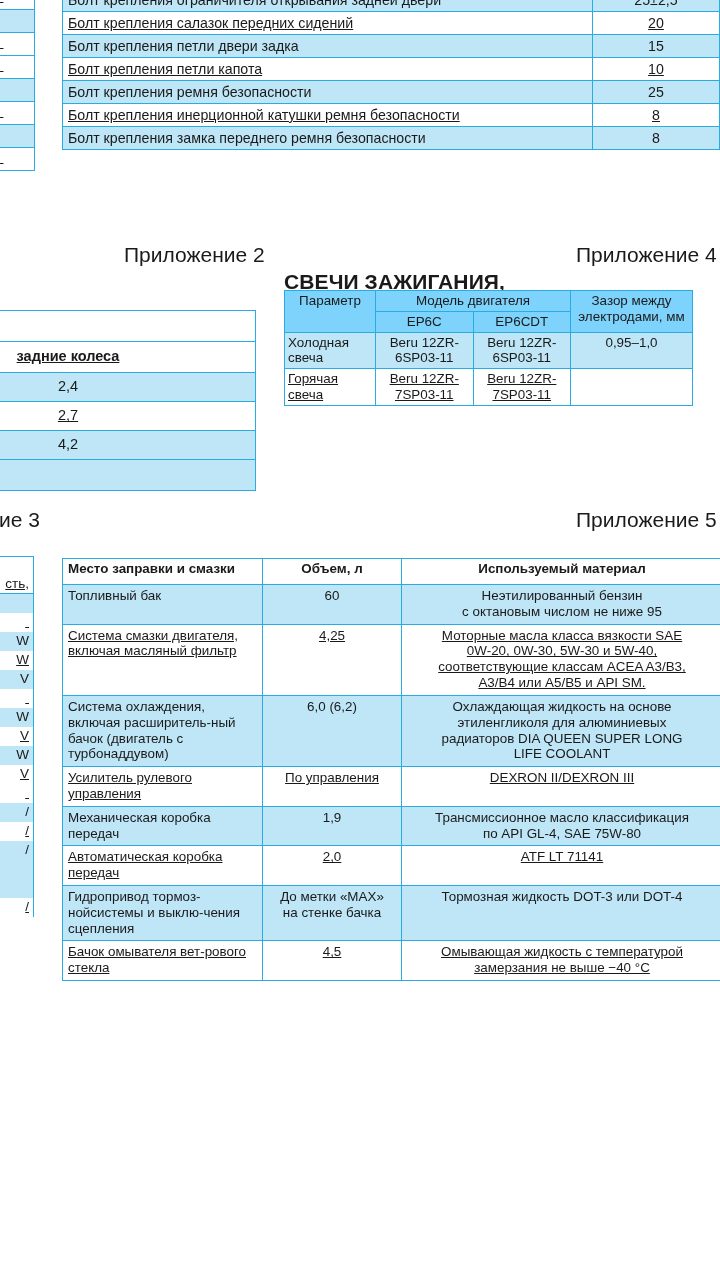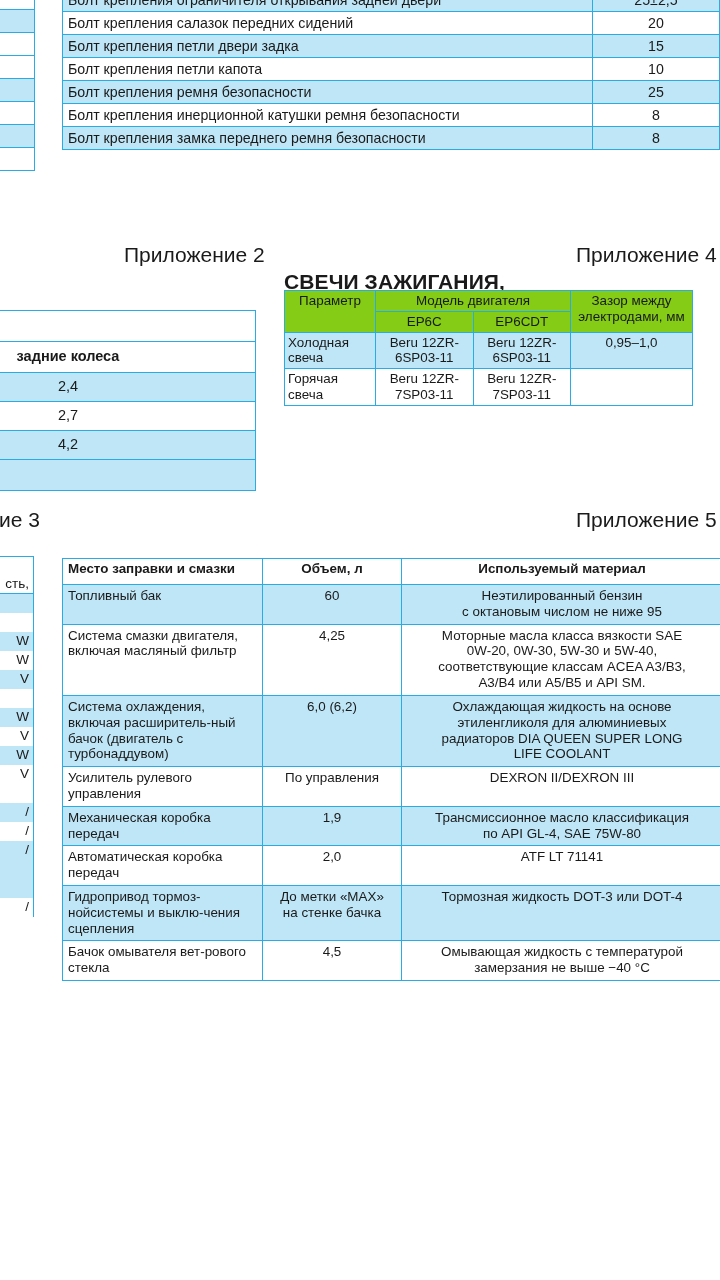--- a/index.html
+++ b/index.html
@@ -30,7 +30,7 @@
     background-clip:padding-box;
   }
   .stripe{background:#bfe6f7;}
-  .white{background:#ffffff;}
+  .white{background:#ffffff;text-decoration:underline;}
   .ctr{text-align:center;}
   .lft{text-align:left;}
   .bold{font-weight:bold;}

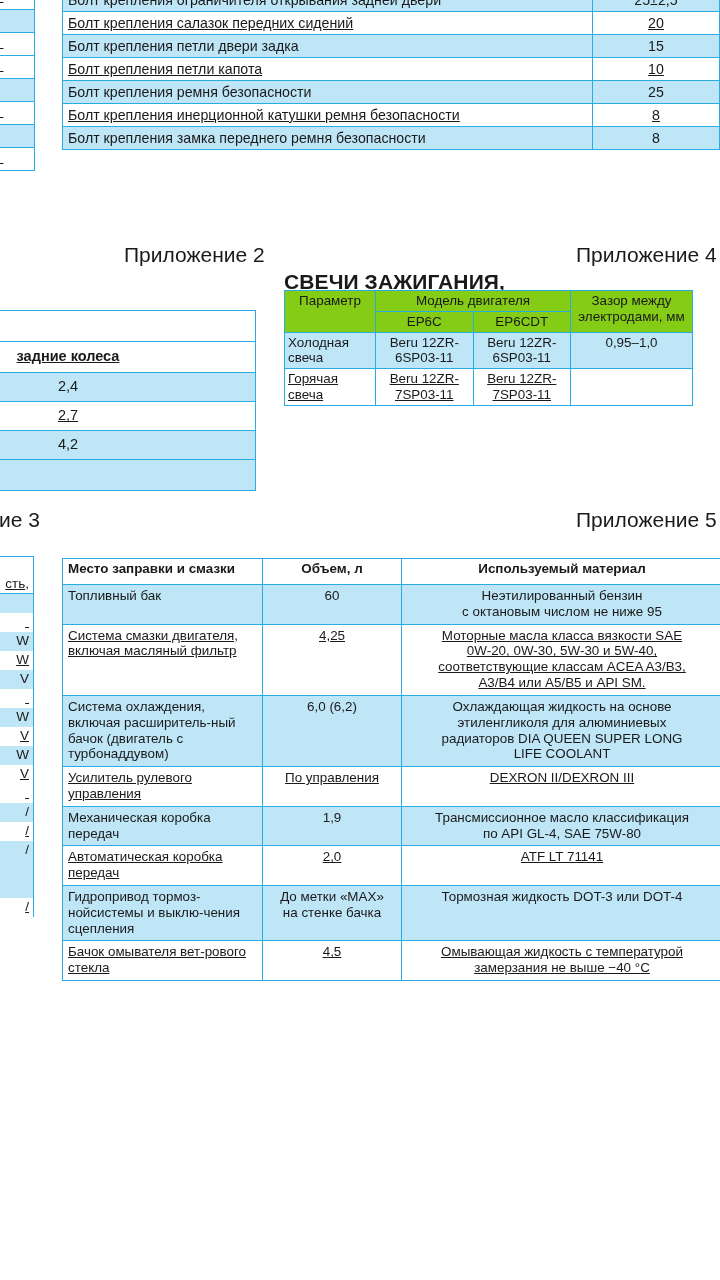--- a/index.html
+++ b/index.html
@@ -34,7 +34,7 @@
   .ctr{text-align:center;}
   .lft{text-align:left;}
   .bold{font-weight:bold;}
-  .hdr{font-weight:bold;text-align:center;vertical-align:middle;background:#84cc16;}
+  .hdr{font-weight:bold;text-align:center;vertical-align:middle;background:#7dd3fc;}
 
   
   .sect-title{

